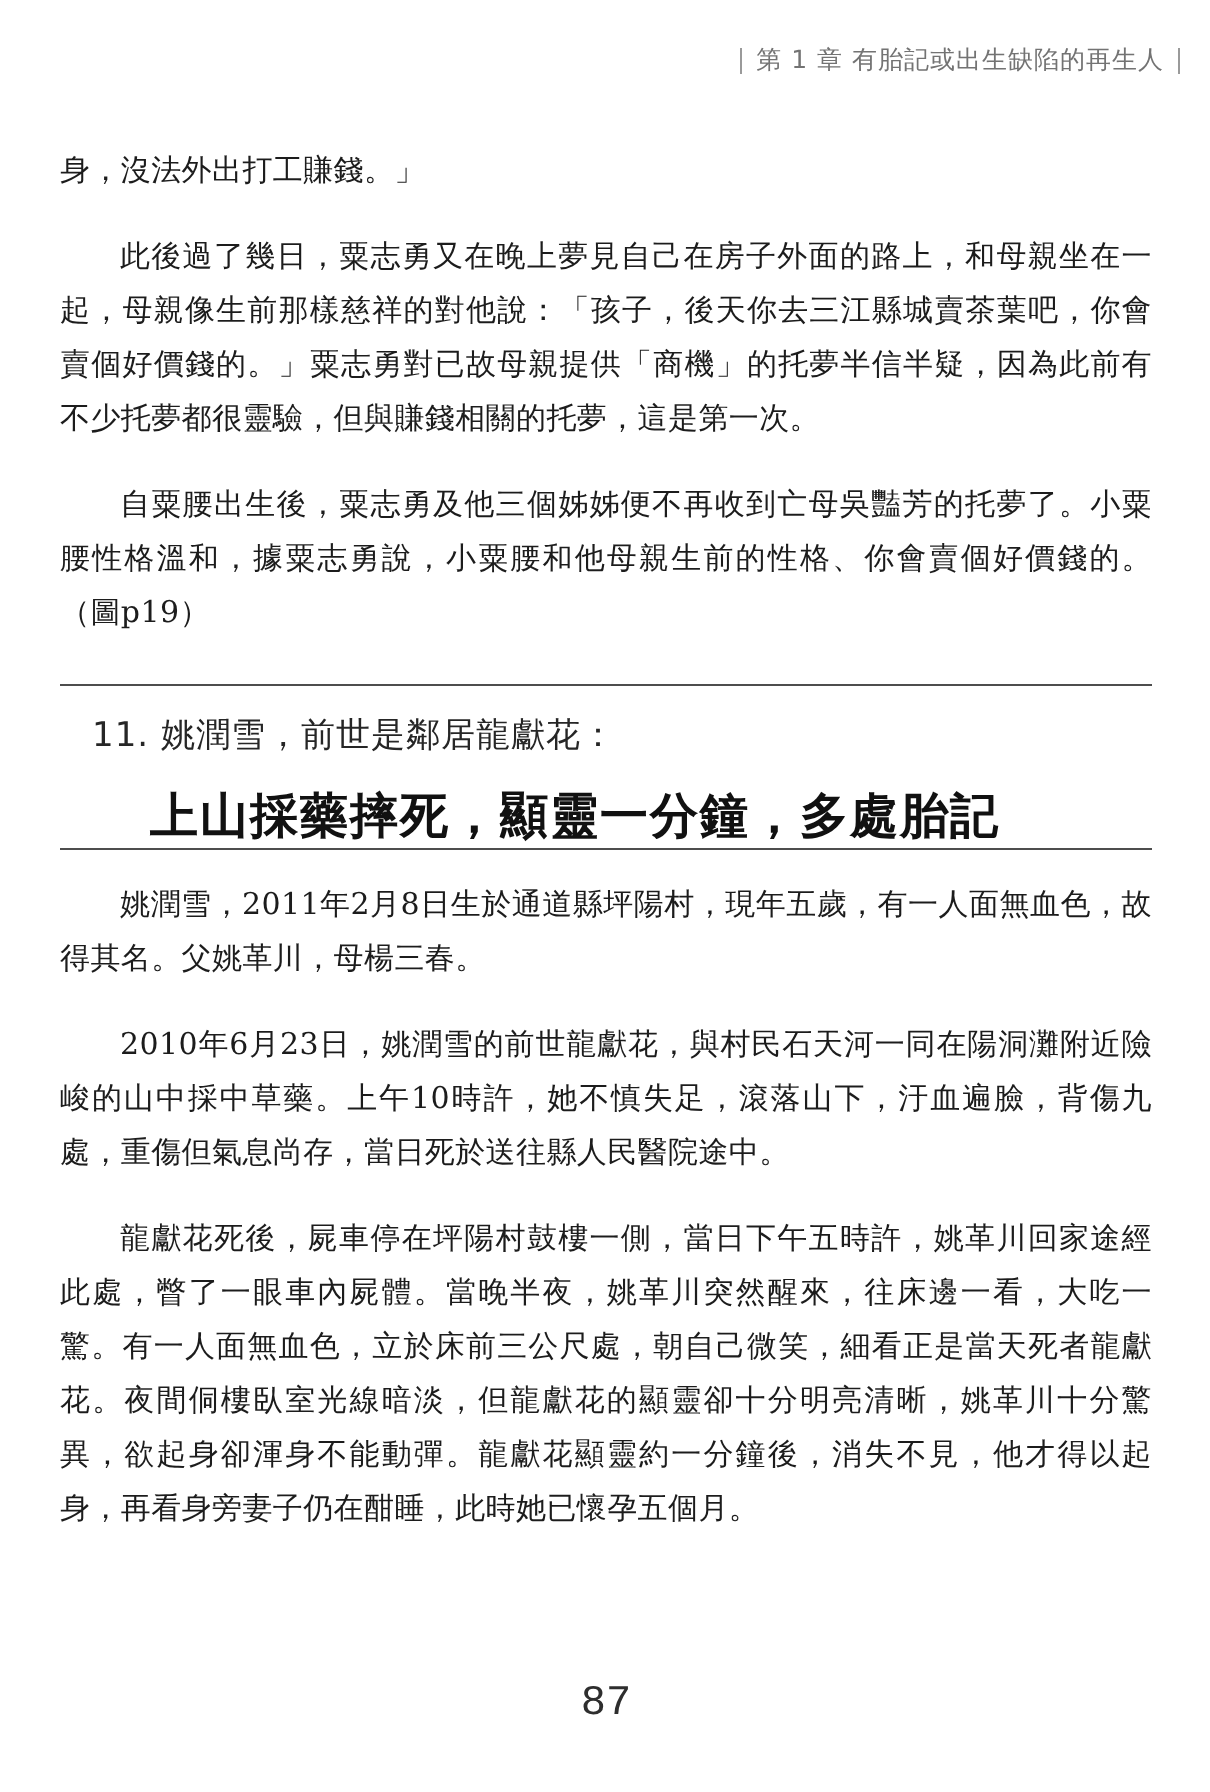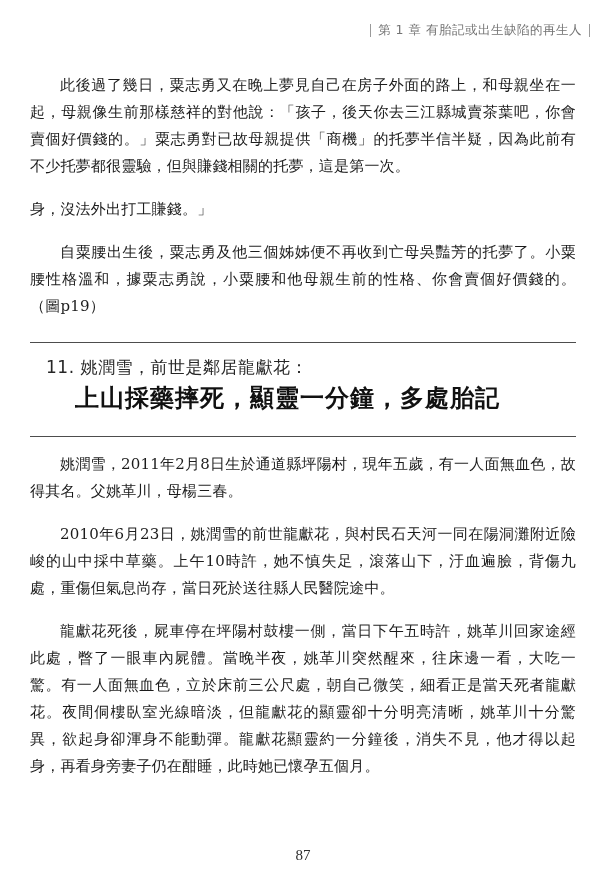--- a/index.html
+++ b/index.html
@@ -106,8 +106,8 @@
 
   <div class="content">
 
+    <p class="para continued">身，沒法外出打工賺錢。」</p>
     <p class="para">此後過了幾日，粟志勇又在晚上夢見自己在房子外面的路上，和母親坐在一起，母親像生前那樣慈祥的對他說：「孩子，後天你去三江縣城賣茶葉吧，你會賣個好價錢的。」粟志勇對已故母親提供「商機」的托夢半信半疑，因為此前有不少托夢都很靈驗，但與賺錢相關的托夢，這是第一次。</p>
-    <p class="para continued">身，沒法外出打工賺錢。」</p>
     <p class="para">自粟腰出生後，粟志勇及他三個姊姊便不再收到亡母吳豔芳的托夢了。小粟腰性格溫和，據粟志勇說，小粟腰和他母親生前的性格、你會賣個好價錢的。（圖p19）</p>
 
     <div class="section-heading">

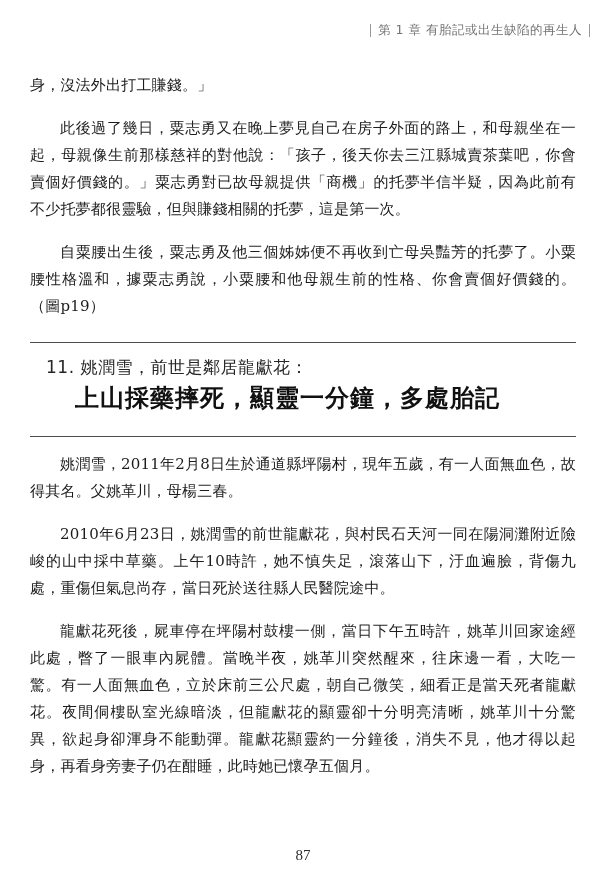--- a/index.html
+++ b/index.html
@@ -62,7 +62,7 @@
     border-top: 1px solid #4d4d4d;
     border-bottom: 1px solid #4d4d4d;
     margin: 22px 0 14px 0;
-    padding: 13px 0 22px 0;
+    padding: 13px 0 0 0;
     font-family: "DejaVu Sans", "Liberation Sans", sans-serif;
   }
   .section-sub {

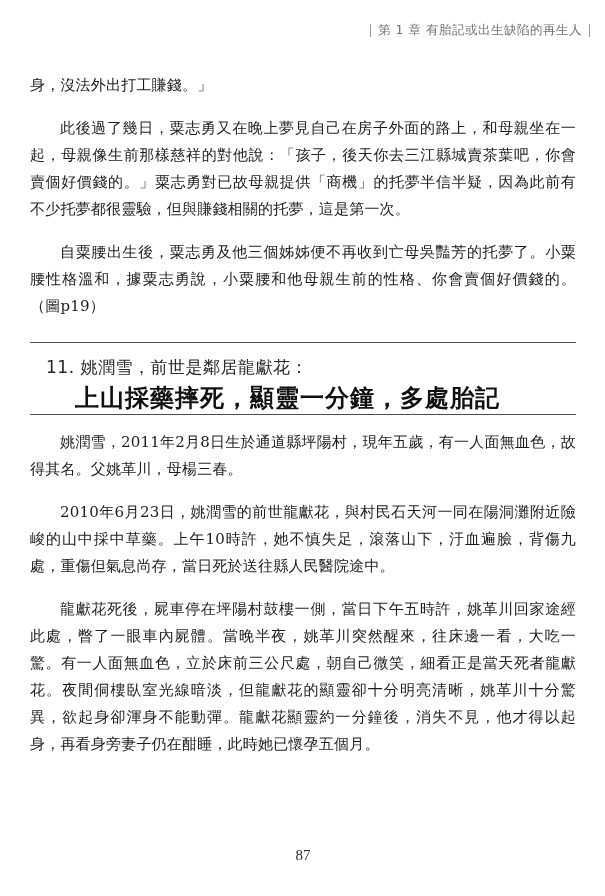--- a/index.html
+++ b/index.html
@@ -77,7 +77,7 @@
     font-weight: bold;
     color: #111111;
     padding-left: 45px;
-    margin-top: 3px;
+    margin-top: 13px;
     letter-spacing: 1px;
   }
 

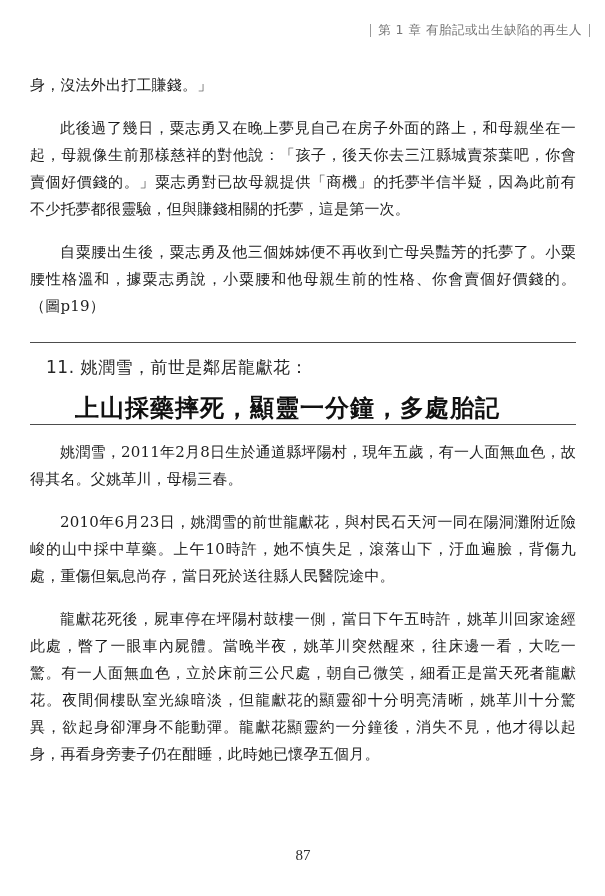--- a/index.html
+++ b/index.html
@@ -88,8 +88,8 @@
     left: 30px;
     width: 546px;
     text-align: center;
-    font-family: Liberation Serif, serif;
-    font-size: 15px;
+    font-family: Liberation Mono, monospace;
+    font-size: 21px;
     color: #2e2e2e;
   }
 </style>

